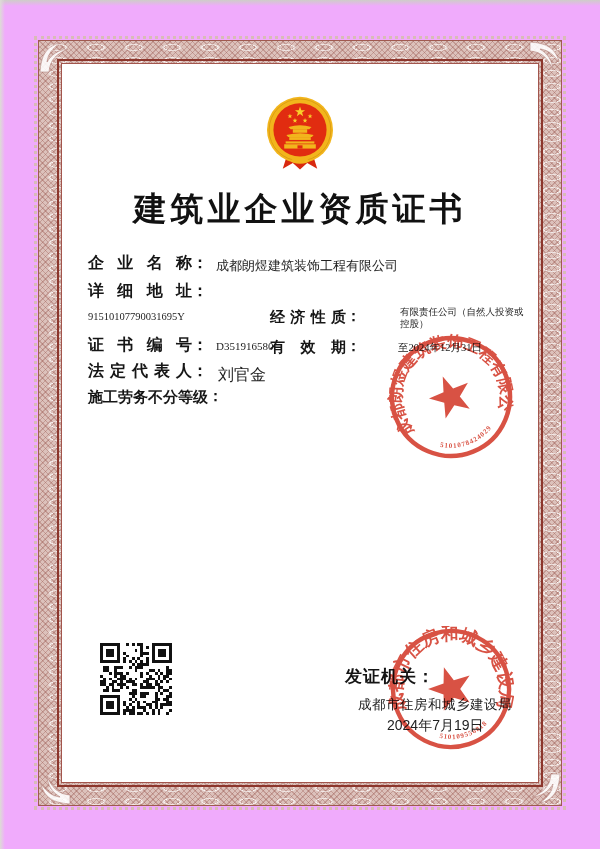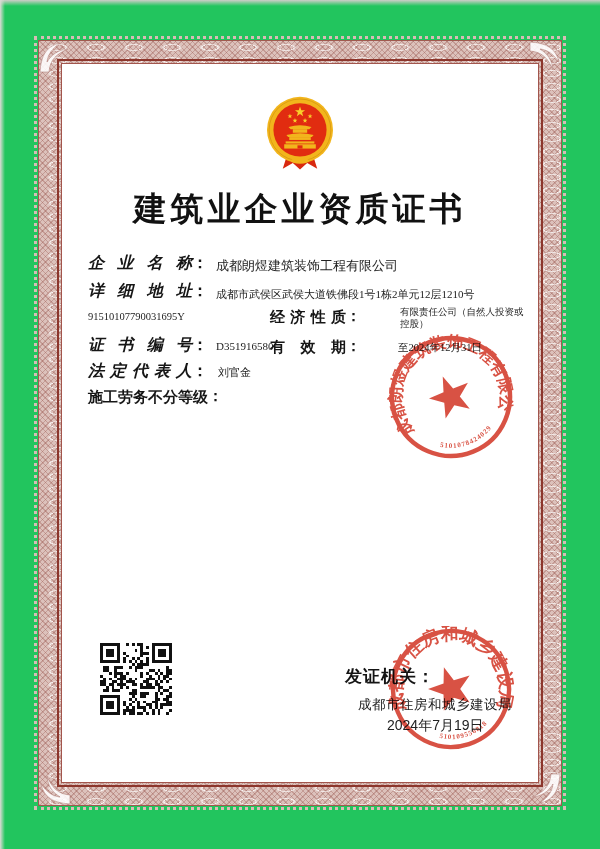--- a/index.html
+++ b/index.html
@@ -5,7 +5,7 @@
   * { margin:0; padding:0; box-sizing:border-box; }
   html,body { width:600px; height:849px; }
   body { font-family:"Liberation Sans", sans-serif; background:#e9e7e2; }
-  .page { position:relative; width:600px; height:849px; background:#22c55e; overflow:hidden; }
+  .page { position:relative; width:600px; height:849px; background:#f0abfc; overflow:hidden; }
   .scan-edge-top { position:absolute; left:0; top:0; width:100%; height:6px;
     background:linear-gradient(#cfcdc8, rgba(255,255,255,0)); }
   .scan-edge-left { position:absolute; left:0; top:0; width:5px; height:100%;

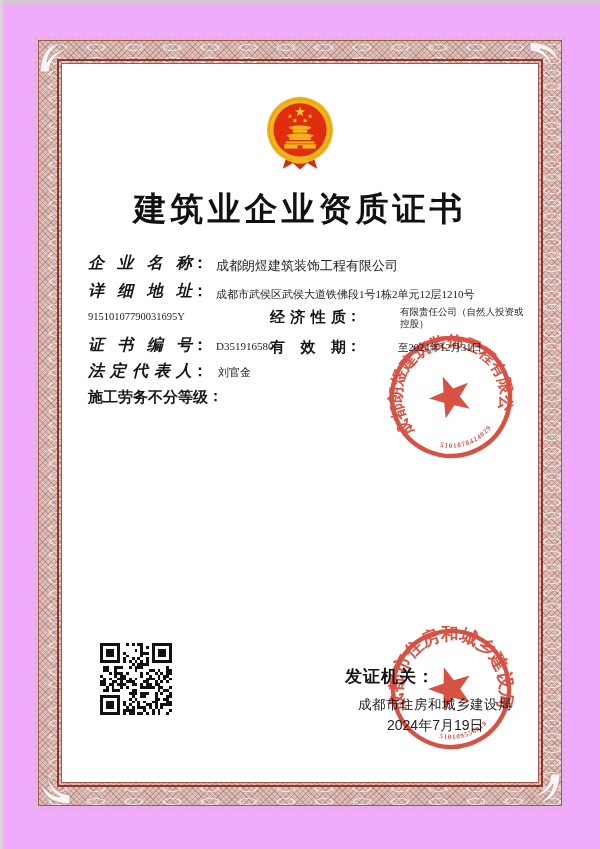--- a/index.html
+++ b/index.html
@@ -38,7 +38,7 @@
 
   .row { position:absolute; left:88px; display:flex; align-items:flex-start; }
   .lab { display:inline-block; width:104px; font-weight:bold; font-size:16px; color:#161616;
-    text-align:justify; text-align-last:justify; line-height:1.15;font-style:italic; }
+    text-align:justify; text-align-last:justify; line-height:1.15; }
   .lab-r { display:inline-block; width:76px; font-weight:bold; font-size:15px; color:#161616;
     text-align:justify; text-align-last:justify; line-height:1.15; }
   .colon { font-weight:bold; font-size:16px; color:#161616; line-height:1.1; }

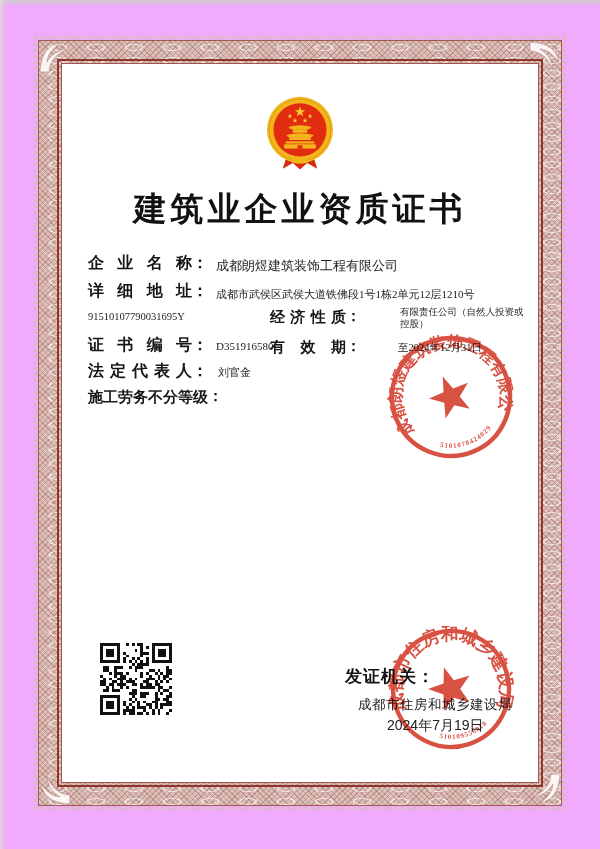--- a/index.html
+++ b/index.html
@@ -126,7 +126,6 @@
   <div class="row" style="top:282px">
     <span class="lab">详 细 地 址</span>
       <span class="colon">：</span>
-    <span class="val" style="font-size:11px; margin:5px 0 0 8px;">成都市武侯区武侯大道铁佛段1号1栋2单元12层1210号</span>
   </div>
 
   <div class="row" style="top:304px">

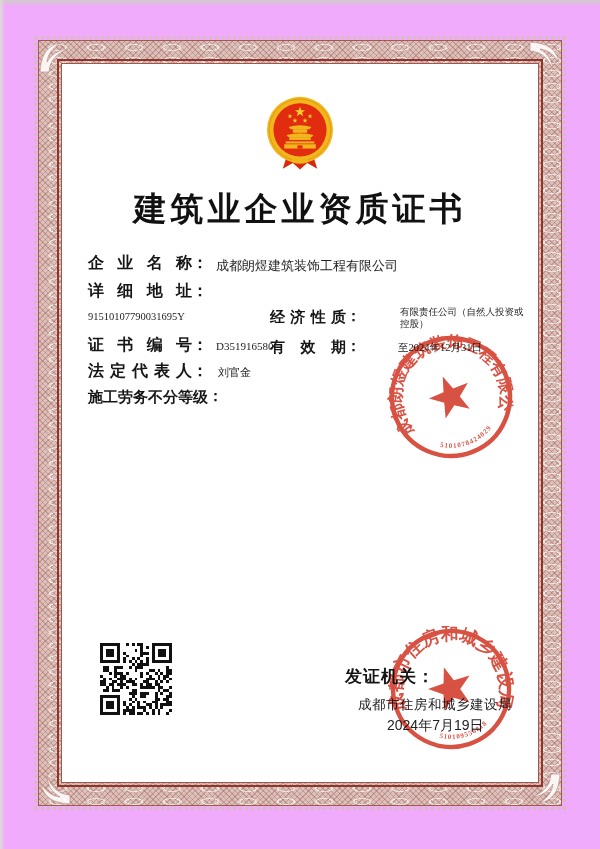--- a/index.html
+++ b/index.html
@@ -153,7 +153,7 @@
   <div class="row" style="top:362px">
     <span class="lab">法 定 代 表 人</span>
       <span class="colon">：</span>
-    <span class="val" style="font-size:11px; margin:3px 0 8px 10px;">刘官金</span>
+    <span class="val" style="font-size:16px; margin:3px 0 8px 10px;">刘官金</span>
   </div>
 
   <div class="row" style="top:388px">

